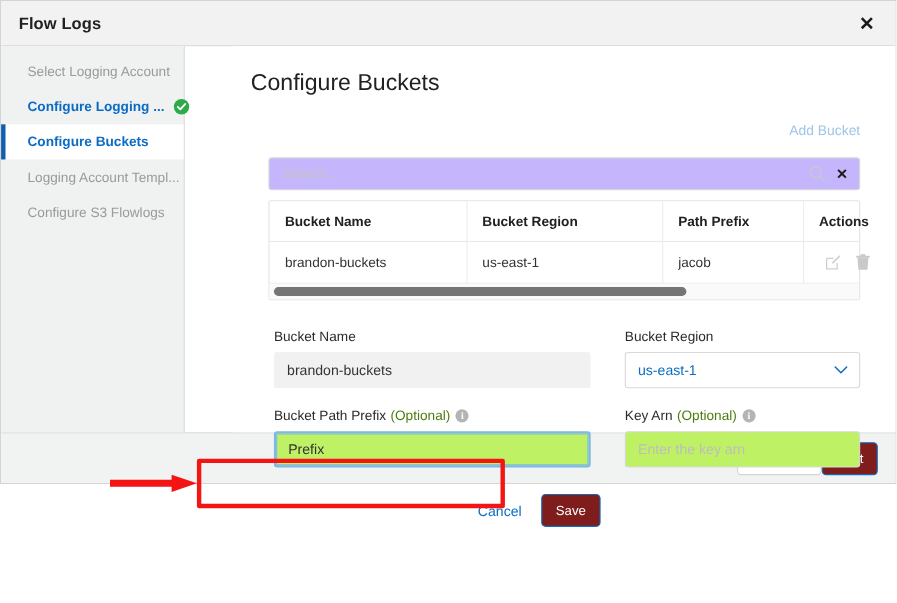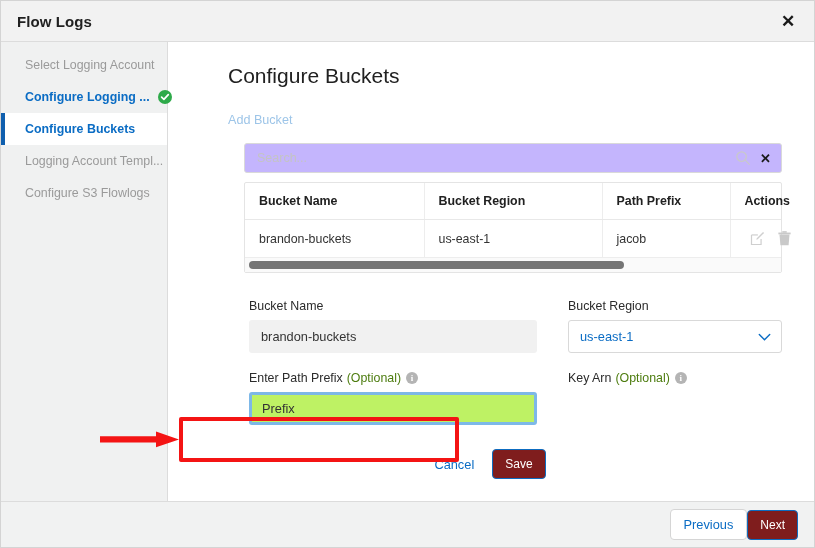--- a/index.html
+++ b/index.html
@@ -11,7 +11,7 @@
   }
   .window {
     position: relative;
-    width: 815px; height: 548px;
+    width: 815px; height: 440px;
     background: #ffffff;
     border: 1px solid #d4d4d4;
     display: flex; flex-direction: column;

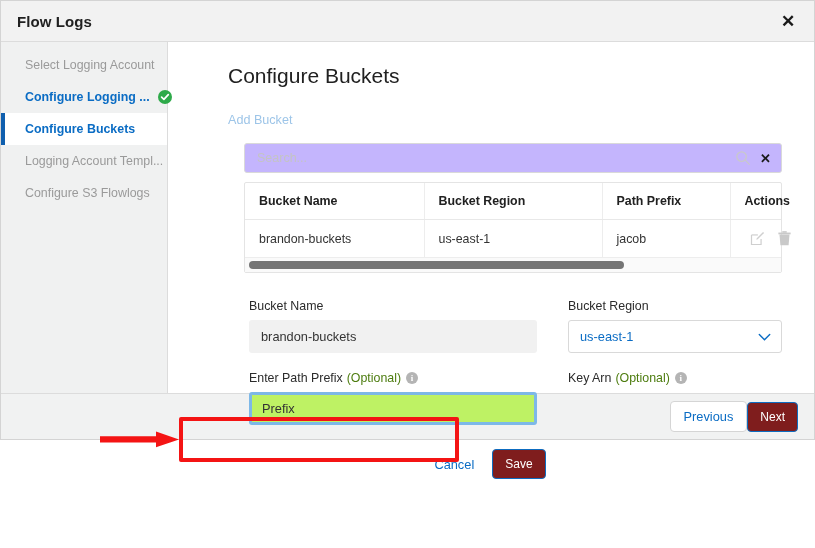--- a/index.html
+++ b/index.html
@@ -86,7 +86,7 @@
     font-size: 21px; color: #212121; font-weight: normal;
     margin-left: 0; margin-bottom: 22px;
   }
-  .addbucket-row { padding-right: 16px; margin-bottom: 15px; }
+  .addbucket-row { text-align: right; padding-right: 16px; margin-bottom: 15px; }
   .add-bucket {
     font-size: 12.6px; color: #9dc5e8; cursor: pointer;
   }

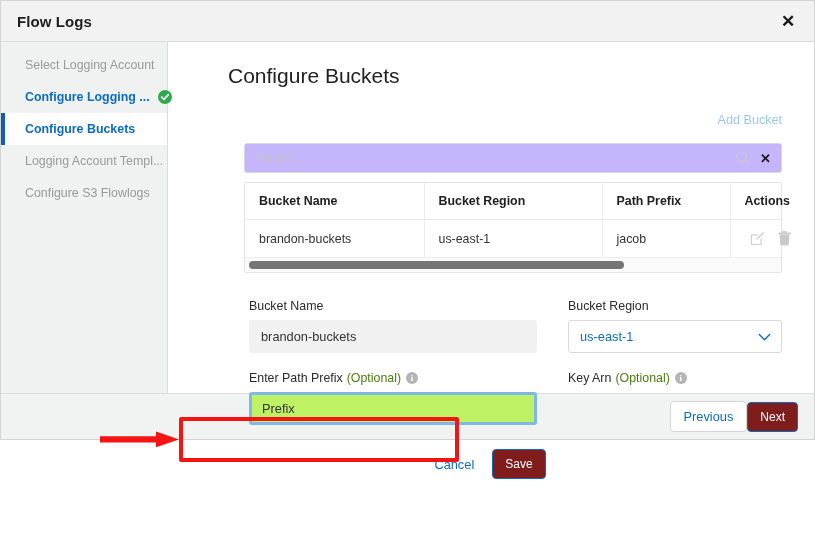--- a/index.html
+++ b/index.html
@@ -382,7 +382,7 @@
 
           <div class="field">
             <div class="field-label">
-              <span>Enter Path Prefix</span>
+              <span>Bucket Path Prefix</span>
               <span class="optional">(Optional)</span>
               <span class="info-icon">i</span>
             </div>

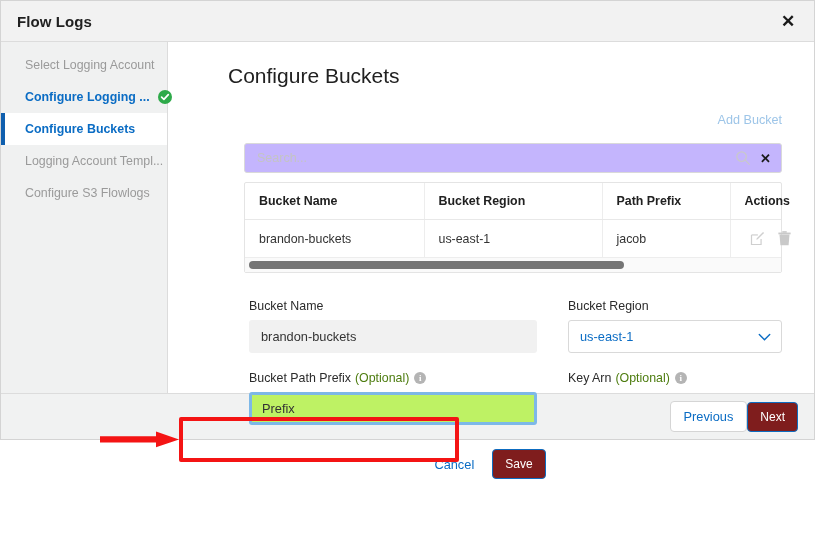--- a/index.html
+++ b/index.html
@@ -395,6 +395,7 @@
               <span class="optional">(Optional)</span>
               <span class="info-icon">i</span>
             </div>
+            <input class="inp" type="text" placeholder="Enter the key arn" style="">
           </div>
 
         </div>

